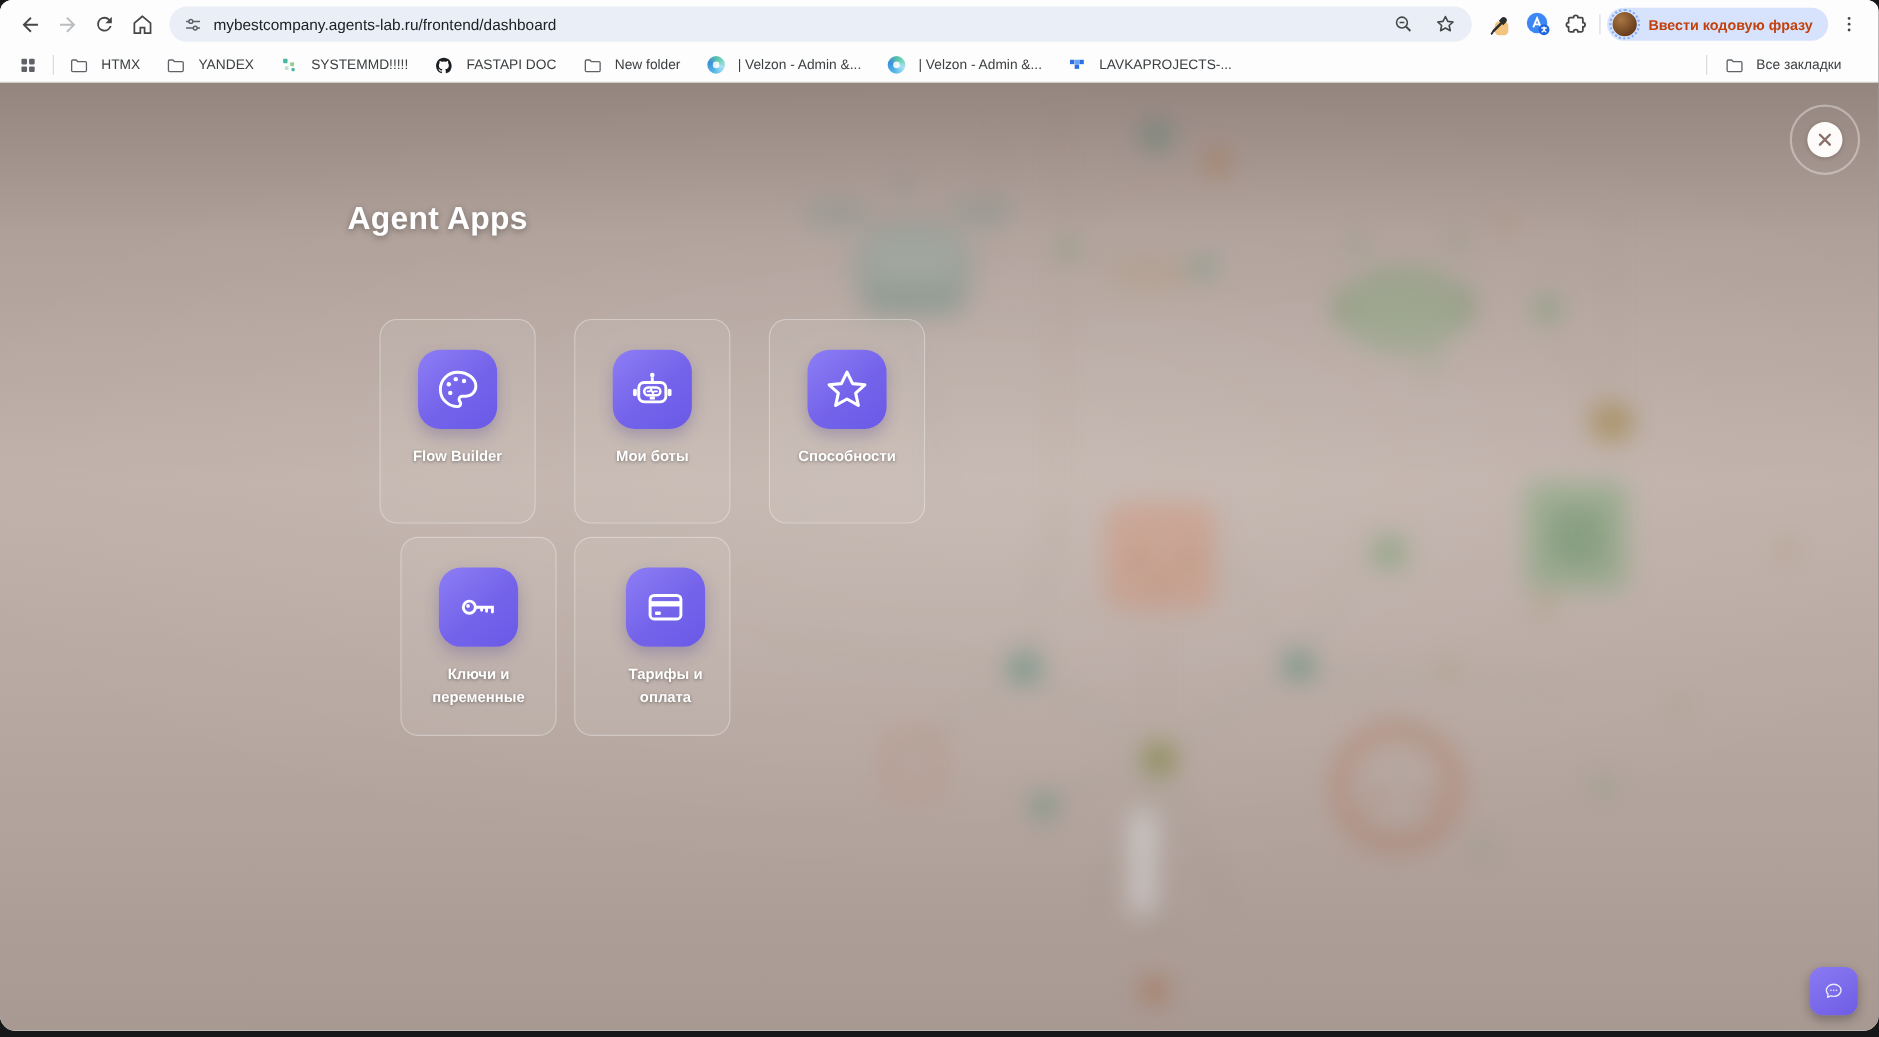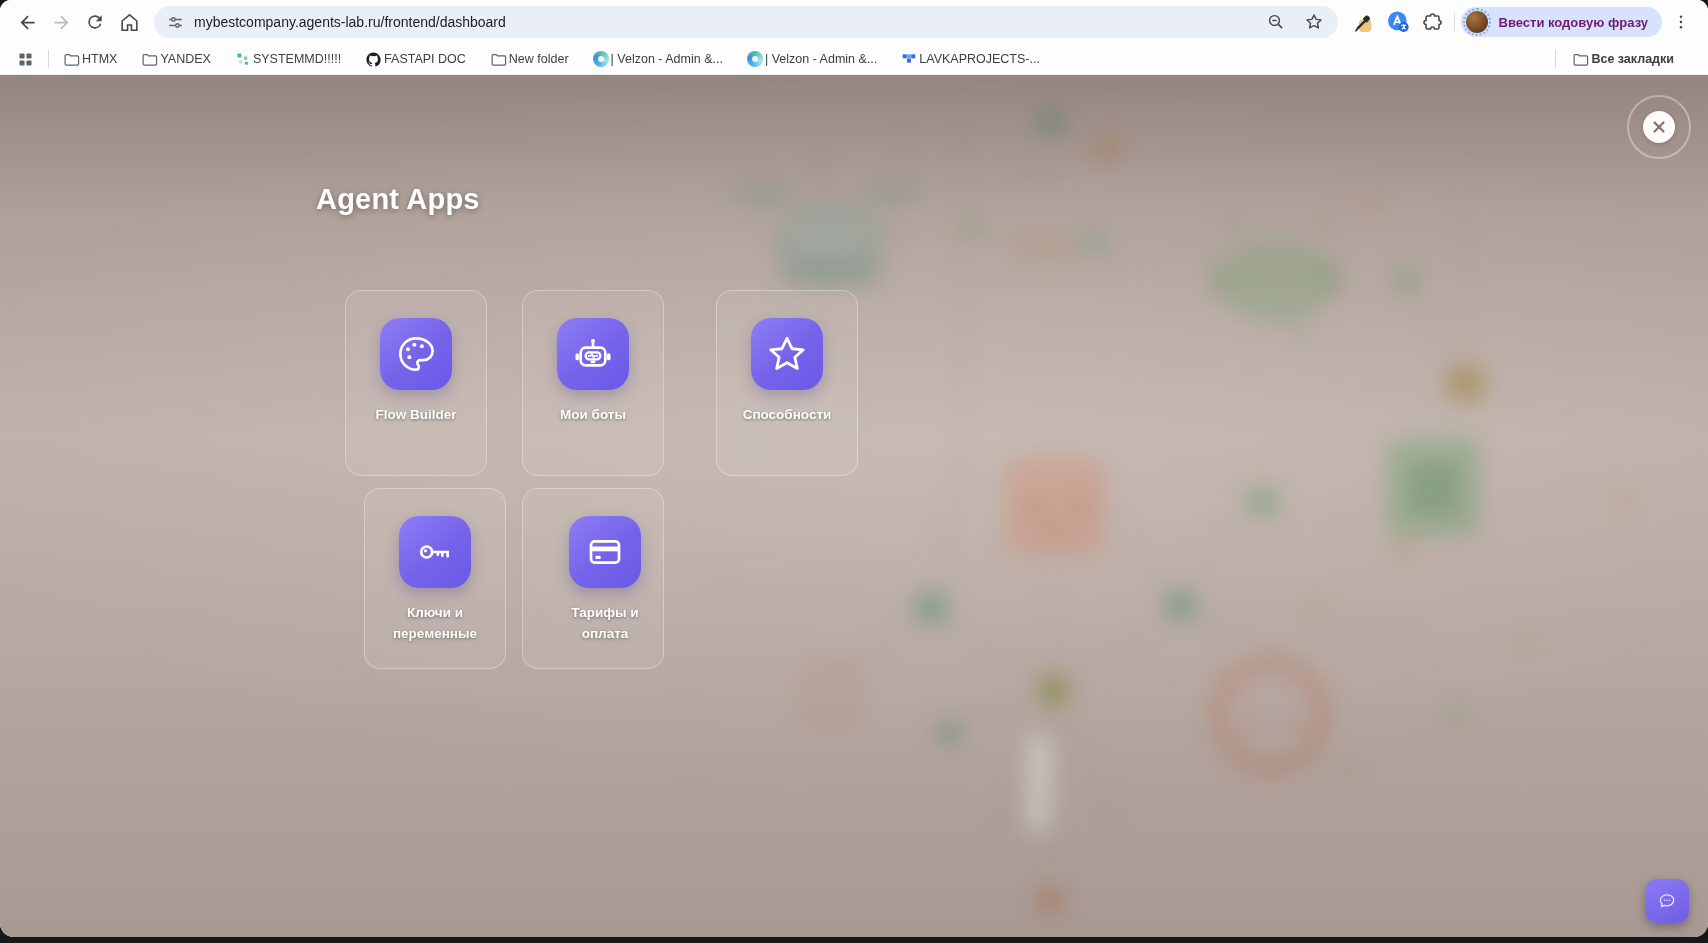--- a/index.html
+++ b/index.html
@@ -21,7 +21,7 @@
   .avatar-ring{width:28px;height:28px;border-radius:50%;border:2px dotted #86aef6;display:flex;
                align-items:center;justify-content:center;box-sizing:border-box;}
   .avatar{width:22px;height:22px;border-radius:50%;background:radial-gradient(circle at 35% 30%,#a97743,#6b3f1f 70%,#4b2a13);}
-  .profile-label{font-size:13px;color:#701a75;font-weight:600;white-space:nowrap;}
+  .profile-label{font-size:13px;color:#c2410c;font-weight:600;white-space:nowrap;}
   .bookmarks{height:30px;background:#fdfdfd;display:flex;align-items:center;padding:0 12px;
              border-bottom:1px solid #ececec;}
   .bm{display:flex;align-items:center;gap:2px;font-size:12.5px;color:#3c4043;margin-right:24px;

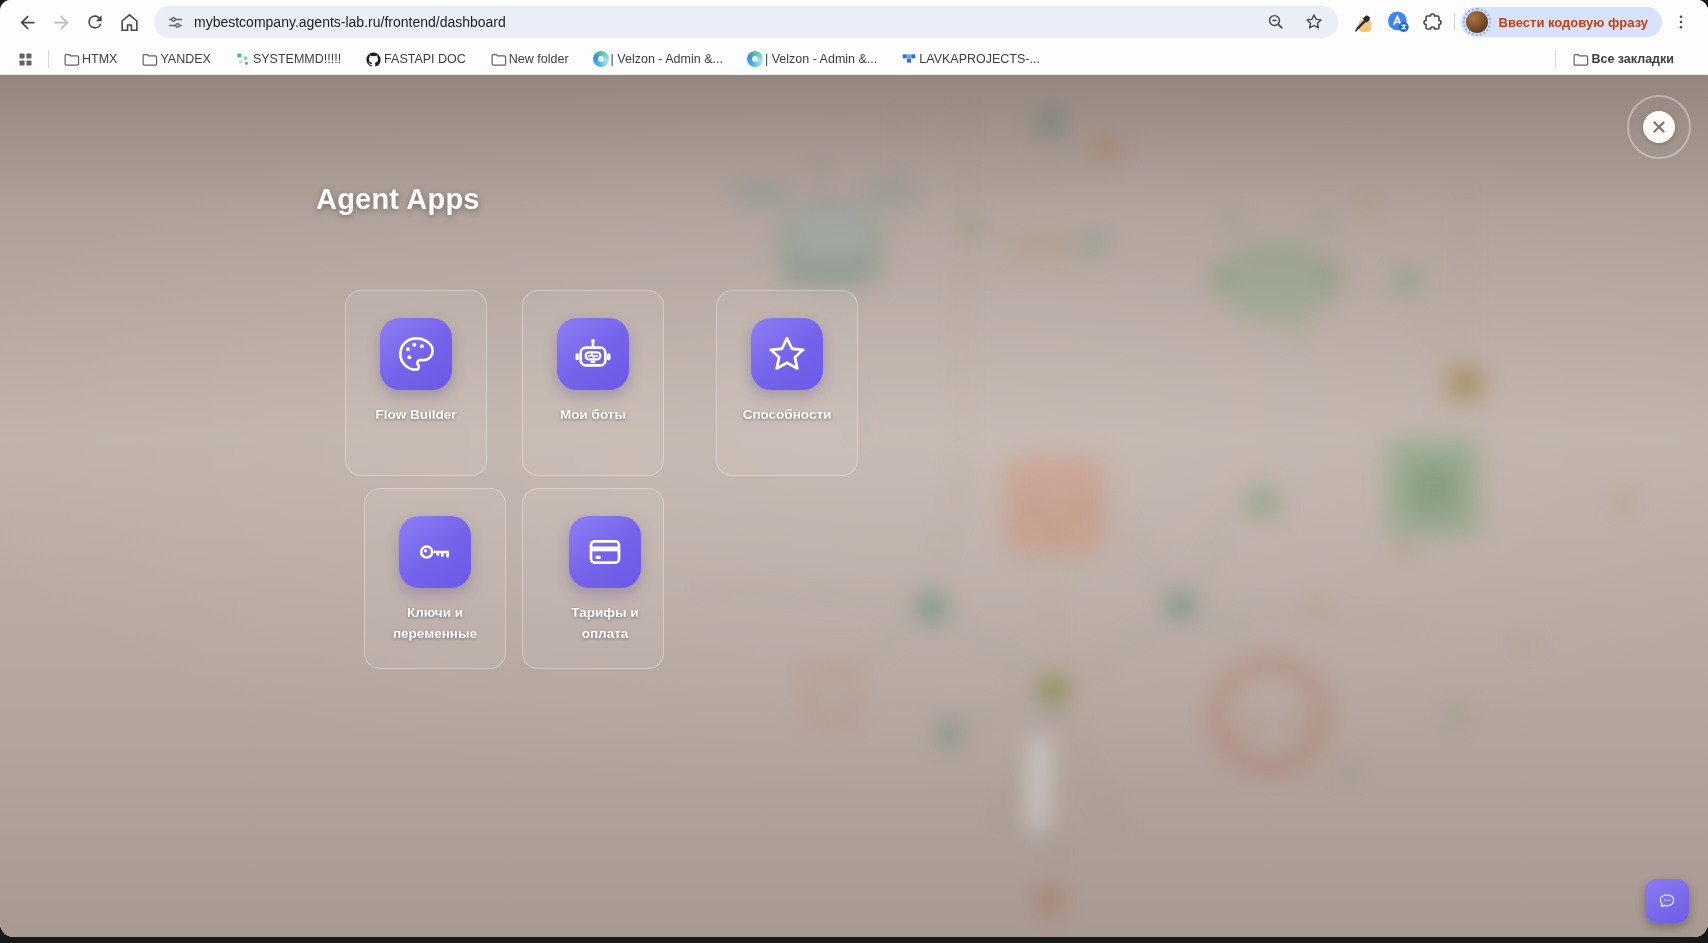--- a/index.html
+++ b/index.html
@@ -24,7 +24,7 @@
   .profile-label{font-size:13px;color:#c2410c;font-weight:600;white-space:nowrap;}
   .bookmarks{height:30px;background:#fdfdfd;display:flex;align-items:center;padding:0 12px;
              border-bottom:1px solid #ececec;}
-  .bm{display:flex;align-items:center;gap:2px;font-size:12.5px;color:#3c4043;margin-right:24px;
+  .bm{display:flex;align-items:center;gap:12px;font-size:12.5px;color:#3c4043;margin-right:24px;
       white-space:nowrap;cursor:pointer;}
   .bm-right{margin-right:0;margin-left:10px;font-weight:bold;}
   .bm-spacer{flex:1;}

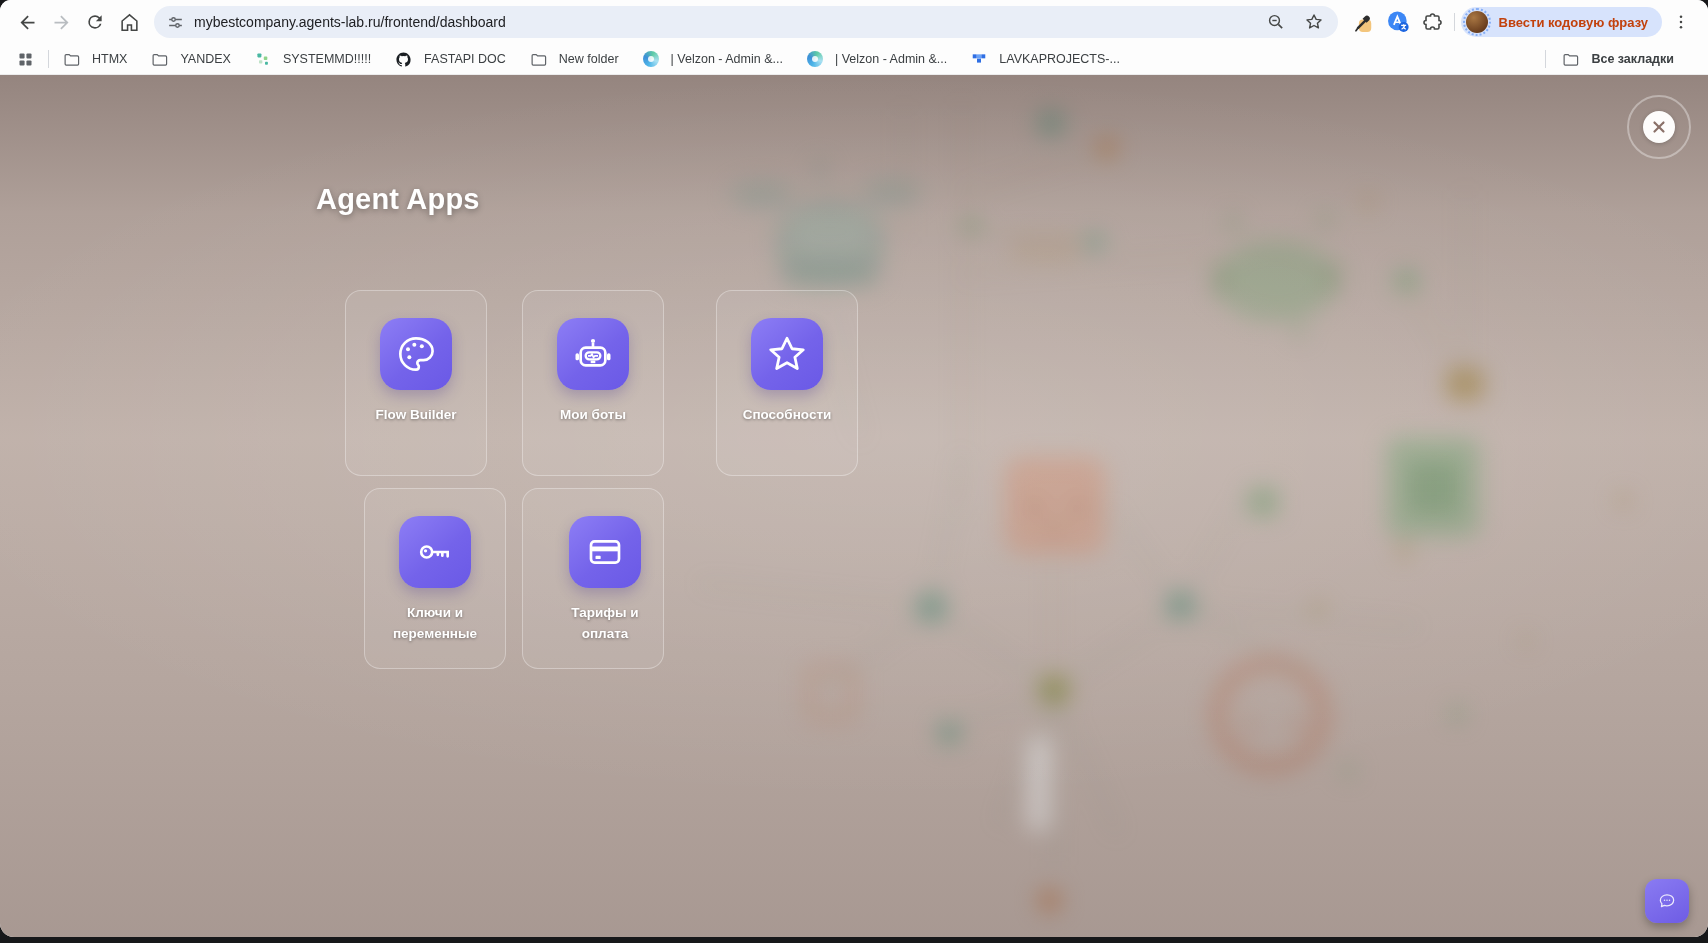--- a/index.html
+++ b/index.html
@@ -26,7 +26,7 @@
              border-bottom:1px solid #ececec;}
   .bm{display:flex;align-items:center;gap:12px;font-size:12.5px;color:#3c4043;margin-right:24px;
       white-space:nowrap;cursor:pointer;}
-  .bm-right{margin-right:0;margin-left:10px;font-weight:bold;}
+  .bm-right{margin-right:0;margin-left:10px;}
   .bm-spacer{flex:1;}
   .swirl{width:16px;height:16px;border-radius:50%;
          background:conic-gradient(from 200deg,#4fb6e8,#3d8fd8,#5fcba5,#a9e0f2,#4fb6e8);position:relative;}

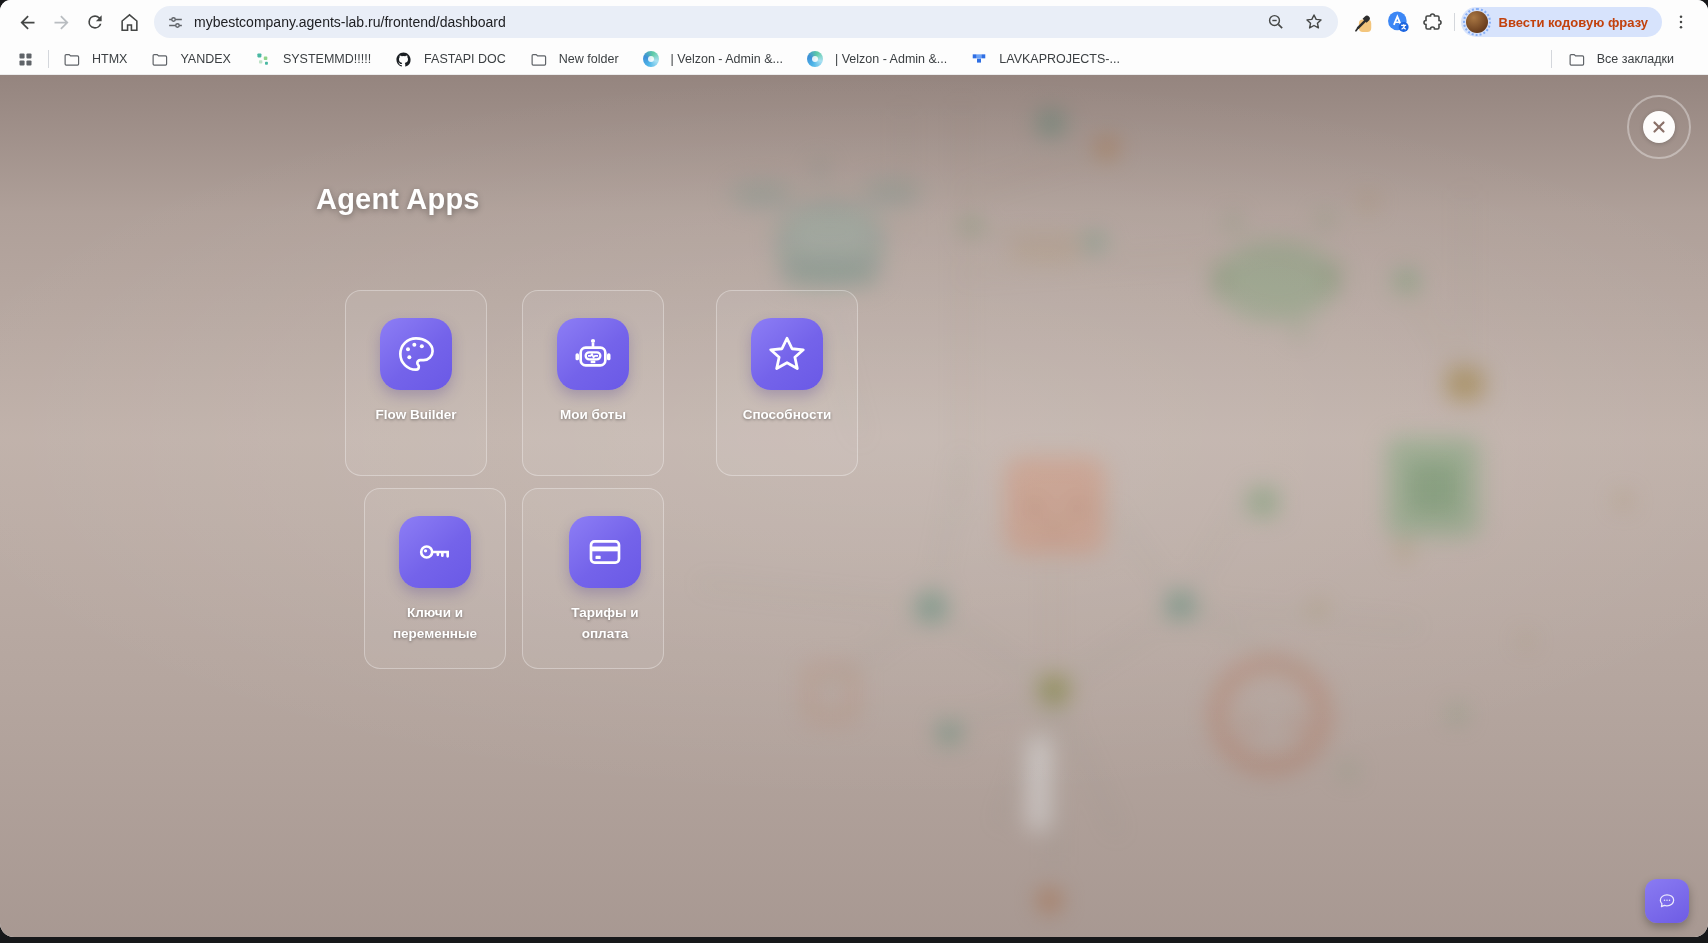--- a/index.html
+++ b/index.html
@@ -355,7 +355,7 @@
         <div class="tile-label">Мои боты</div>
       </div>
 
-      <div class="card r1" style="left:716px;top:215px;">
+      <div class="card r1" style="left:699px;top:215px;">
         <div class="tile-icon">
           <svg width="42" height="42" viewBox="0 0 24 24">
                 <polygon points="12,3 14.9,9 21.3,9.6 16.5,13.9 17.9,20.3 12,17 6.1,20.3 7.5,13.9 2.7,9.6 9.1,9" fill="none" stroke="#fff" stroke-width="1.6" stroke-linejoin="round"></polygon>

